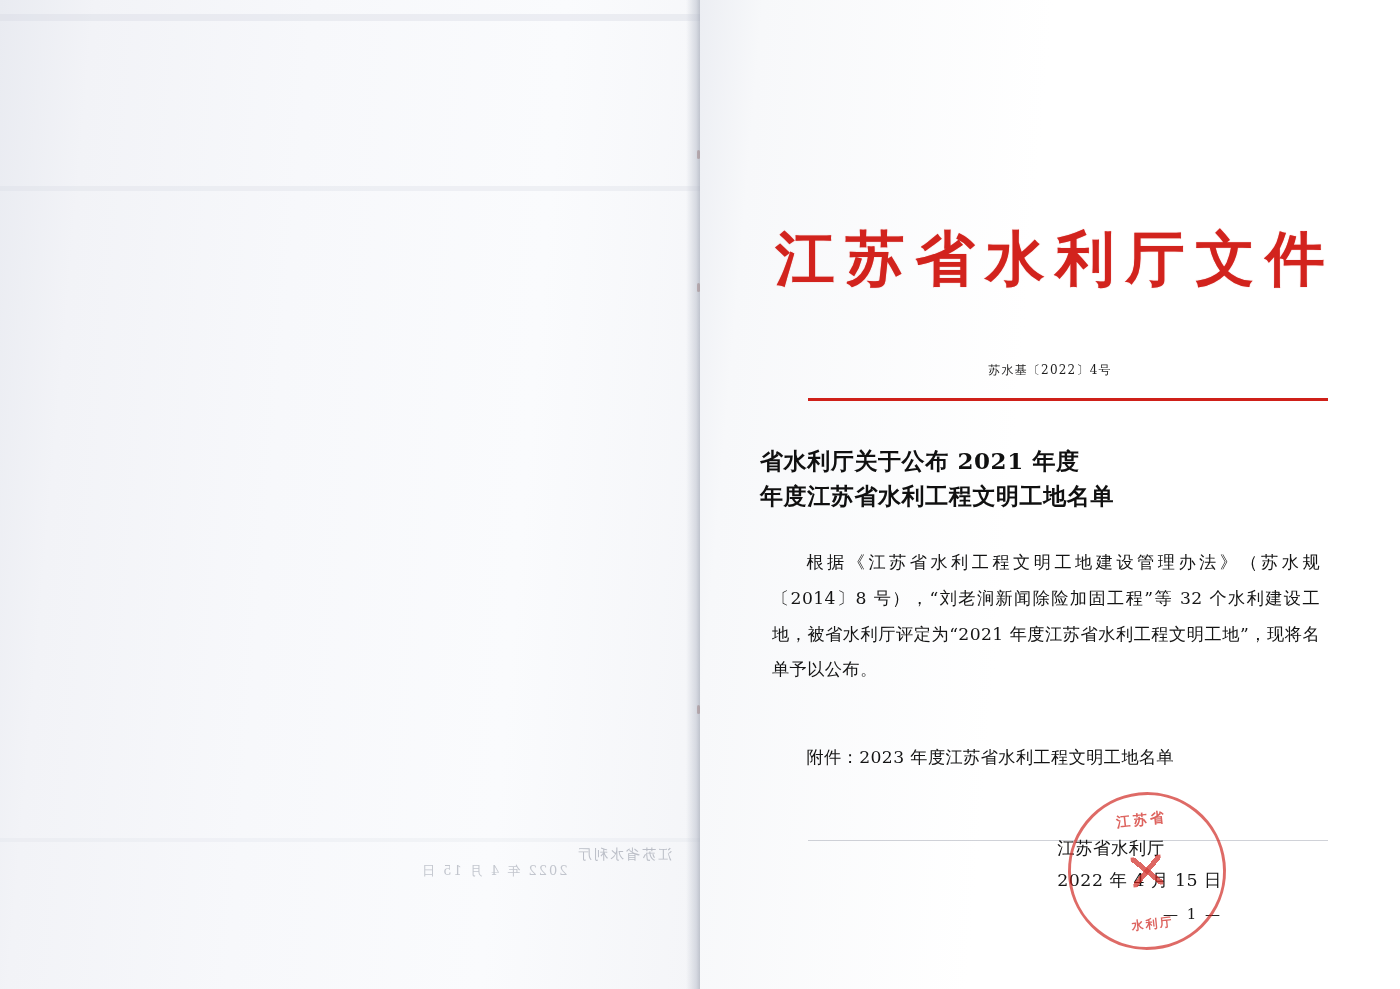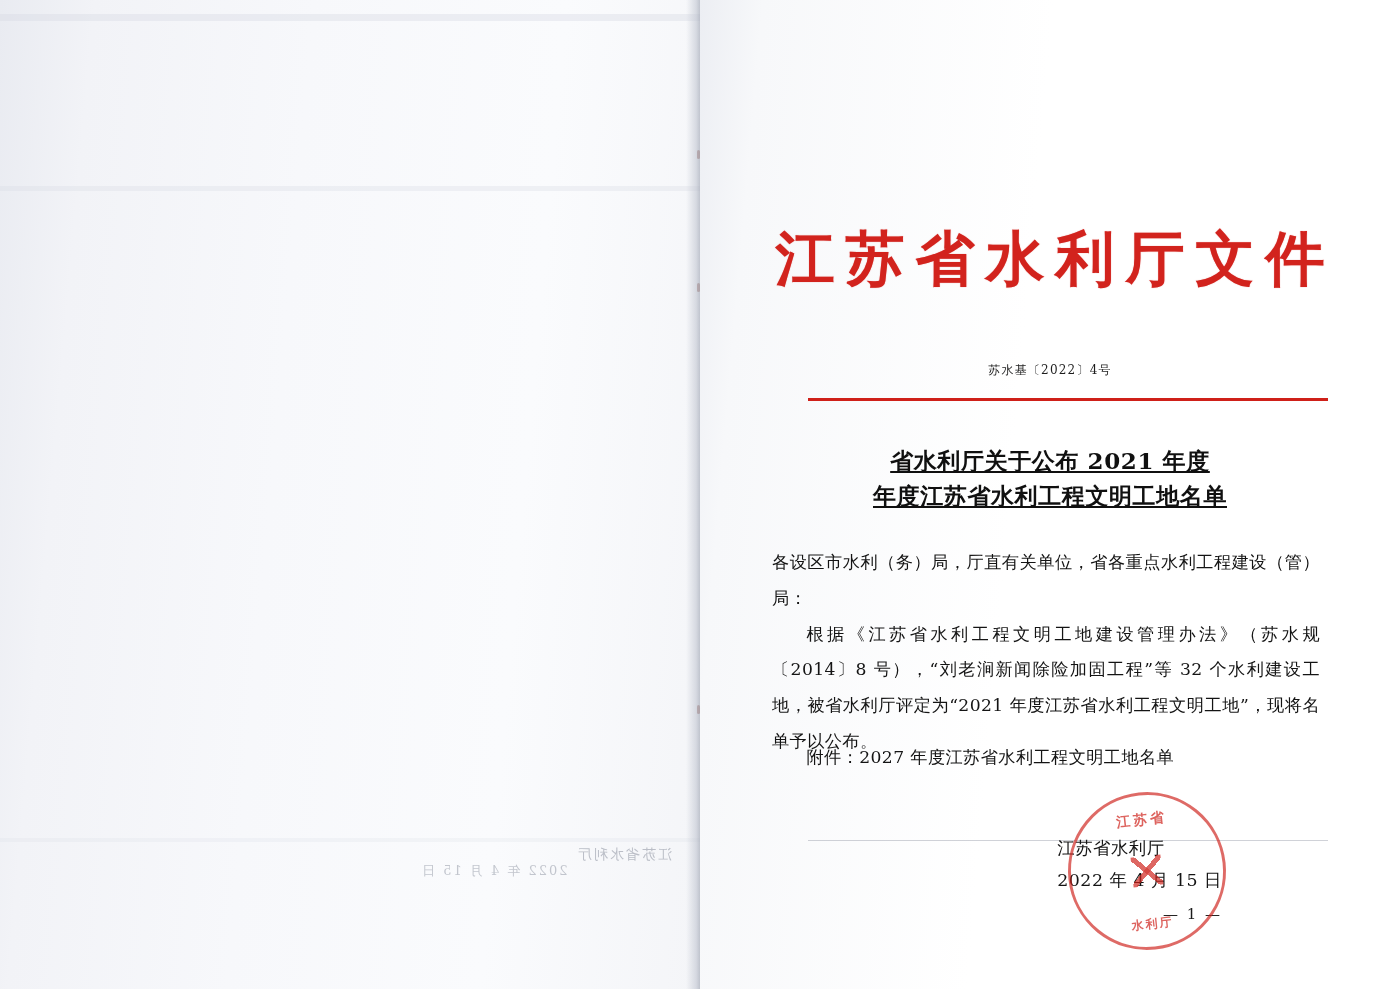--- a/index.html
+++ b/index.html
@@ -120,13 +120,12 @@
     position: absolute;
     left: 60px; top: 444px;
     width: 580px;
-    text-align: center;
+    text-align: left;
     font-size: 23px;
     font-weight: bold;
     line-height: 1.52;
     color: #101010;
     letter-spacing: 0.6px;
-    text-decoration: underline;
   }
 
   #body {

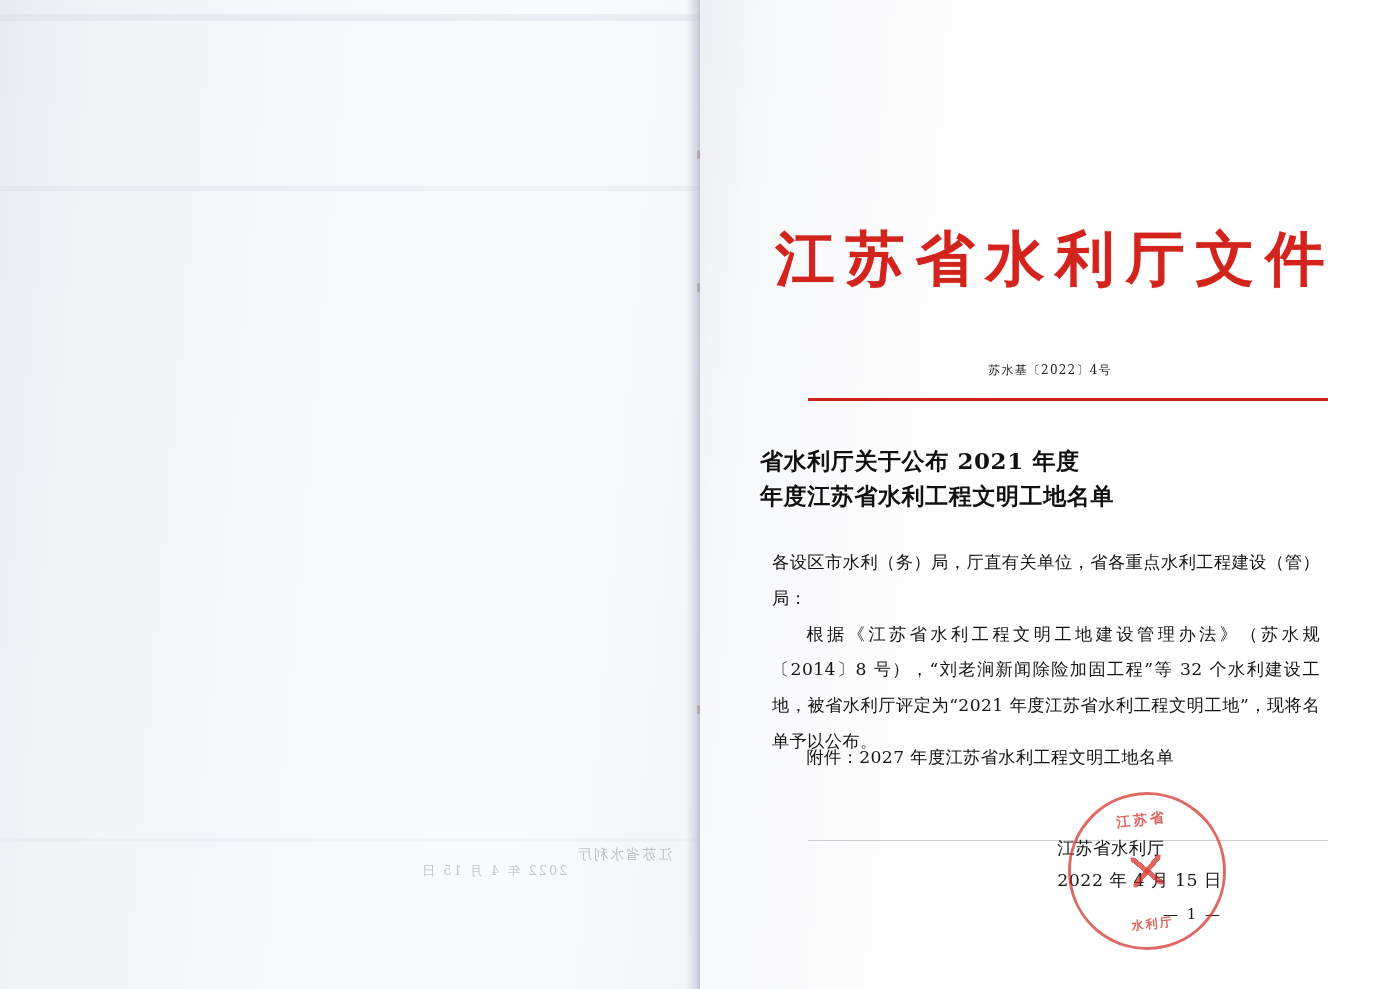--- a/index.html
+++ b/index.html
@@ -269,7 +269,6 @@
     </div>
 
     <div id="body">
-      <p>各设区市水利（务）局，厅直有关单位，省各重点水利工程建设（管）局：</p>
       <p class="indent2">根据《江苏省水利工程文明工地建设管理办法》（苏水规〔2014〕8 号），“刘老涧新闻除险加固工程”等 32 个水利建设工地，被省水利厅评定为“2021 年度江苏省水利工程文明工地”，现将名单予以公布。</p>
     </div>
 

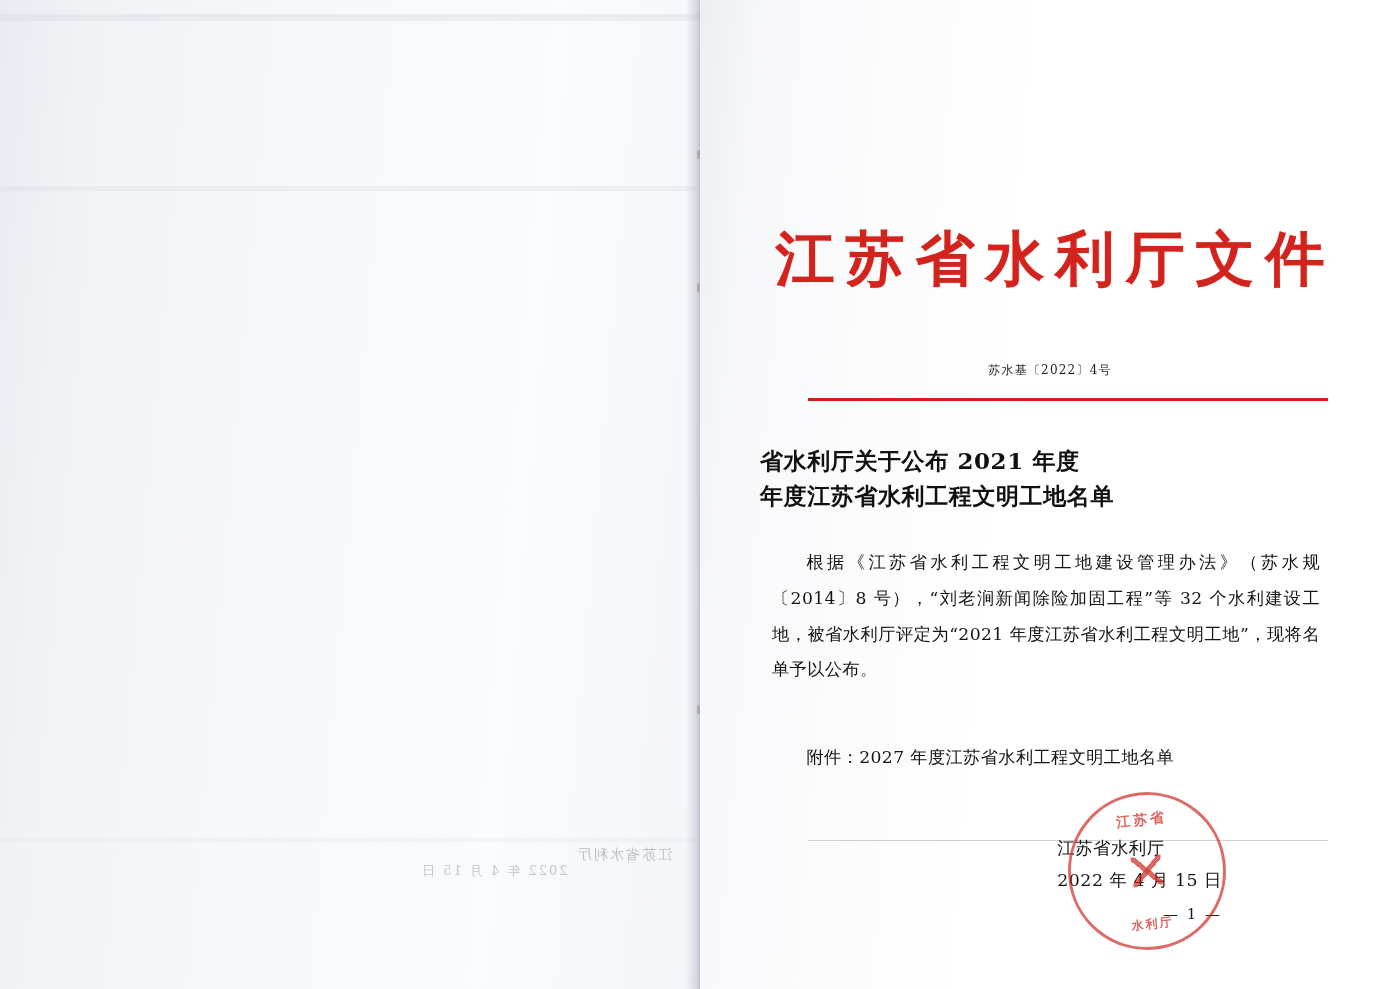--- a/index.html
+++ b/index.html
@@ -272,7 +272,7 @@
       <p class="indent2">根据《江苏省水利工程文明工地建设管理办法》（苏水规〔2014〕8 号），“刘老涧新闻除险加固工程”等 32 个水利建设工地，被省水利厅评定为“2021 年度江苏省水利工程文明工地”，现将名单予以公布。</p>
     </div>
 
-    <div id="attachment">附件：2027 年度江苏省水利工程文明工地名单</div>
+    <div id="attachment">附件：2023 年度江苏省水利工程文明工地名单</div>
 
     <div id="foot-rule"></div>
 

